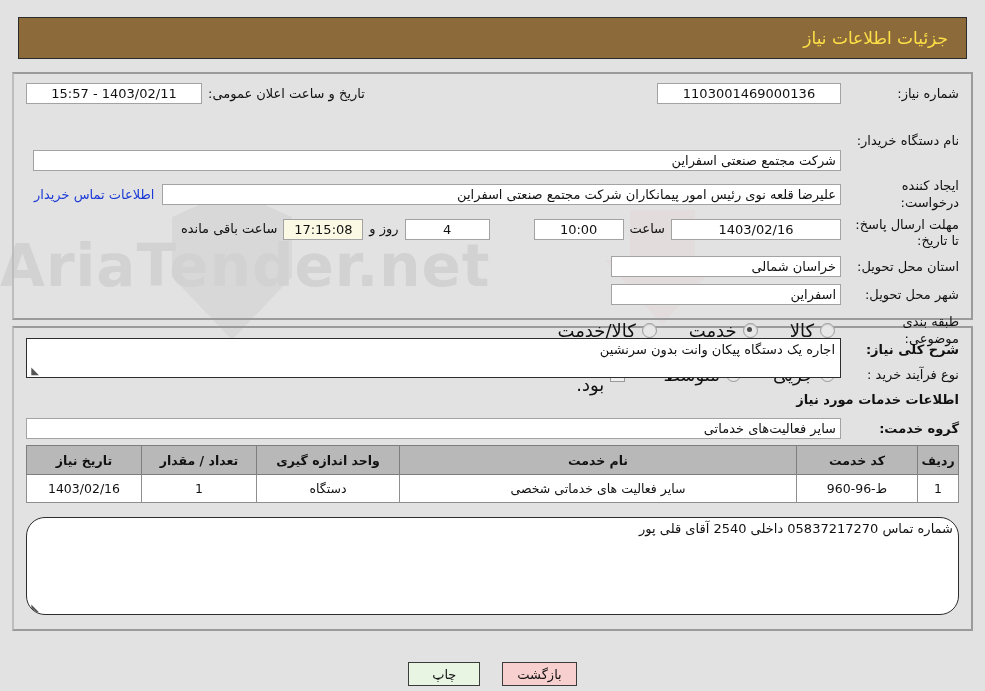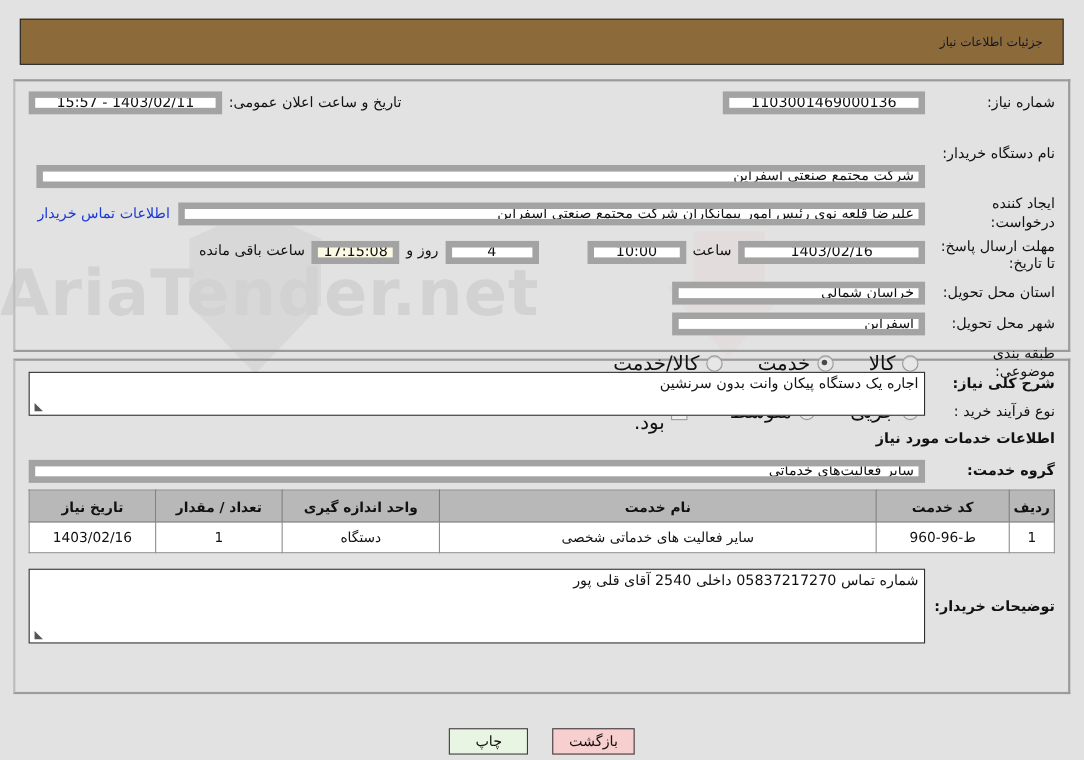--- a/index.html
+++ b/index.html
@@ -51,7 +51,7 @@
     box-sizing:border-box;
   }
   .titlebar .t{
-    color:#0f172a;font-size:11px;padding-right:18px;
+    color:#fde047;font-size:17px;padding-right:18px;
   }
 
   

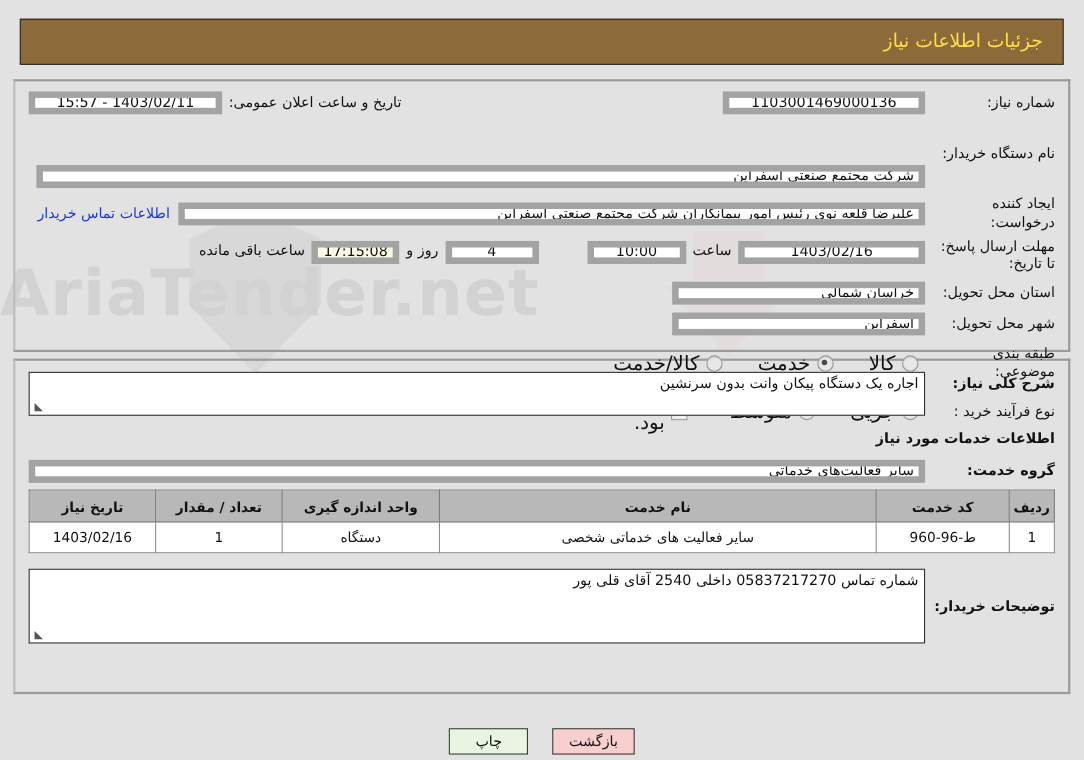--- a/index.html
+++ b/index.html
@@ -73,7 +73,7 @@
   }
   .lbl.two{line-height:16px;}
   .fld{
-    border:6px solid #a3a3a3;background:#fff;height:21px;
+    border:1px solid #a3a3a3;background:#fff;height:21px;
     box-sizing:border-box;display:flex;align-items:center;
     padding:0 4px;font-size:13px;color:#111;overflow:hidden;white-space:nowrap;
   }

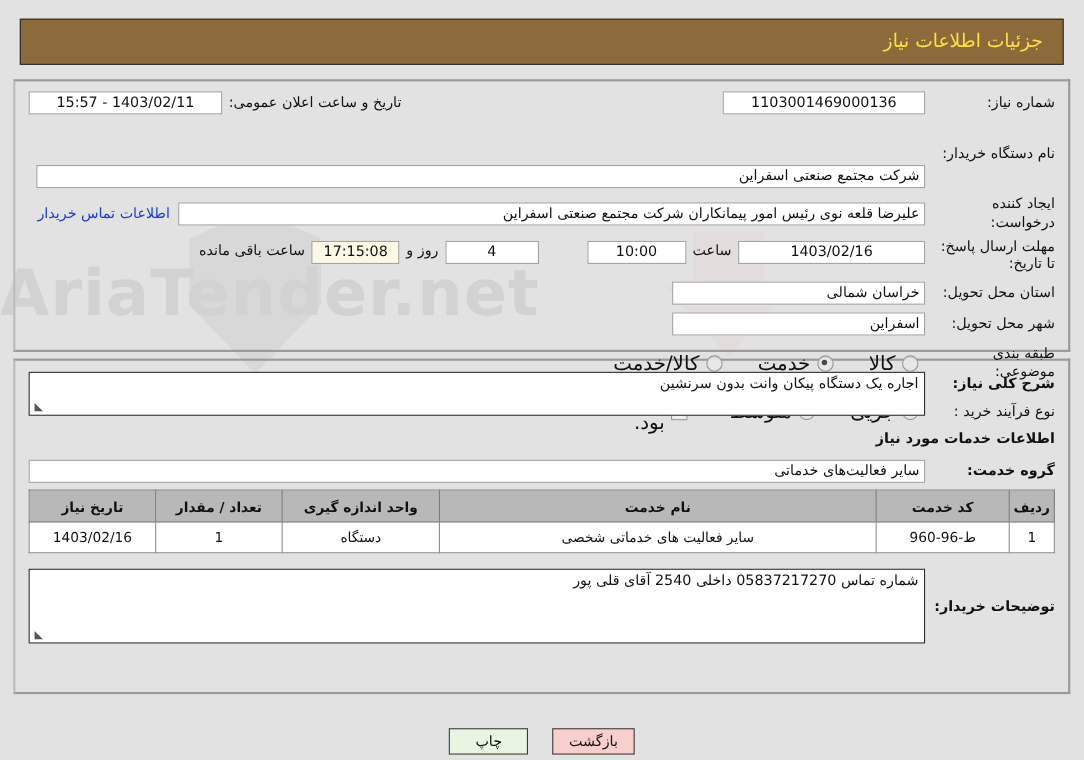--- a/index.html
+++ b/index.html
@@ -277,7 +277,7 @@
 
     <div class="row" style="align-items:flex-start;margin-top:14px;">
       <div class="lbl" style="font-weight:bold;padding-top:26px;">توضیحات خریدار:</div>
-      <div class="ta" style="flex:1;height:68px;">
+      <div class="ta" style="flex:1;height:98px;border-radius:19px;">
         <span>شماره تماس 05837217270 داخلی 2540 آقای قلی پور</span>
         <span class="grip">◣</span>
       </div>

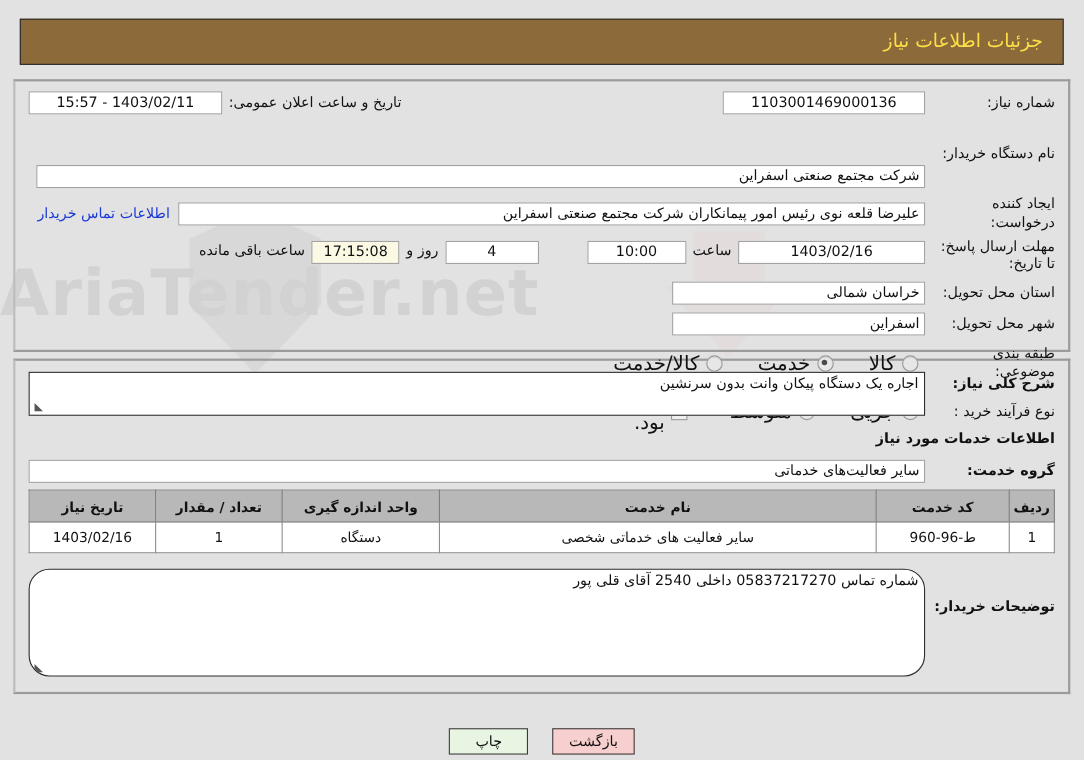--- a/index.html
+++ b/index.html
@@ -276,7 +276,6 @@
     </table>
 
     <div class="row" style="align-items:flex-start;margin-top:14px;">
-      <div class="lbl" style="font-weight:bold;padding-top:26px;">توضیحات خریدار:</div>
       <div class="ta" style="flex:1;height:98px;border-radius:19px;">
         <span>شماره تماس 05837217270 داخلی 2540 آقای قلی پور</span>
         <span class="grip">◣</span>

